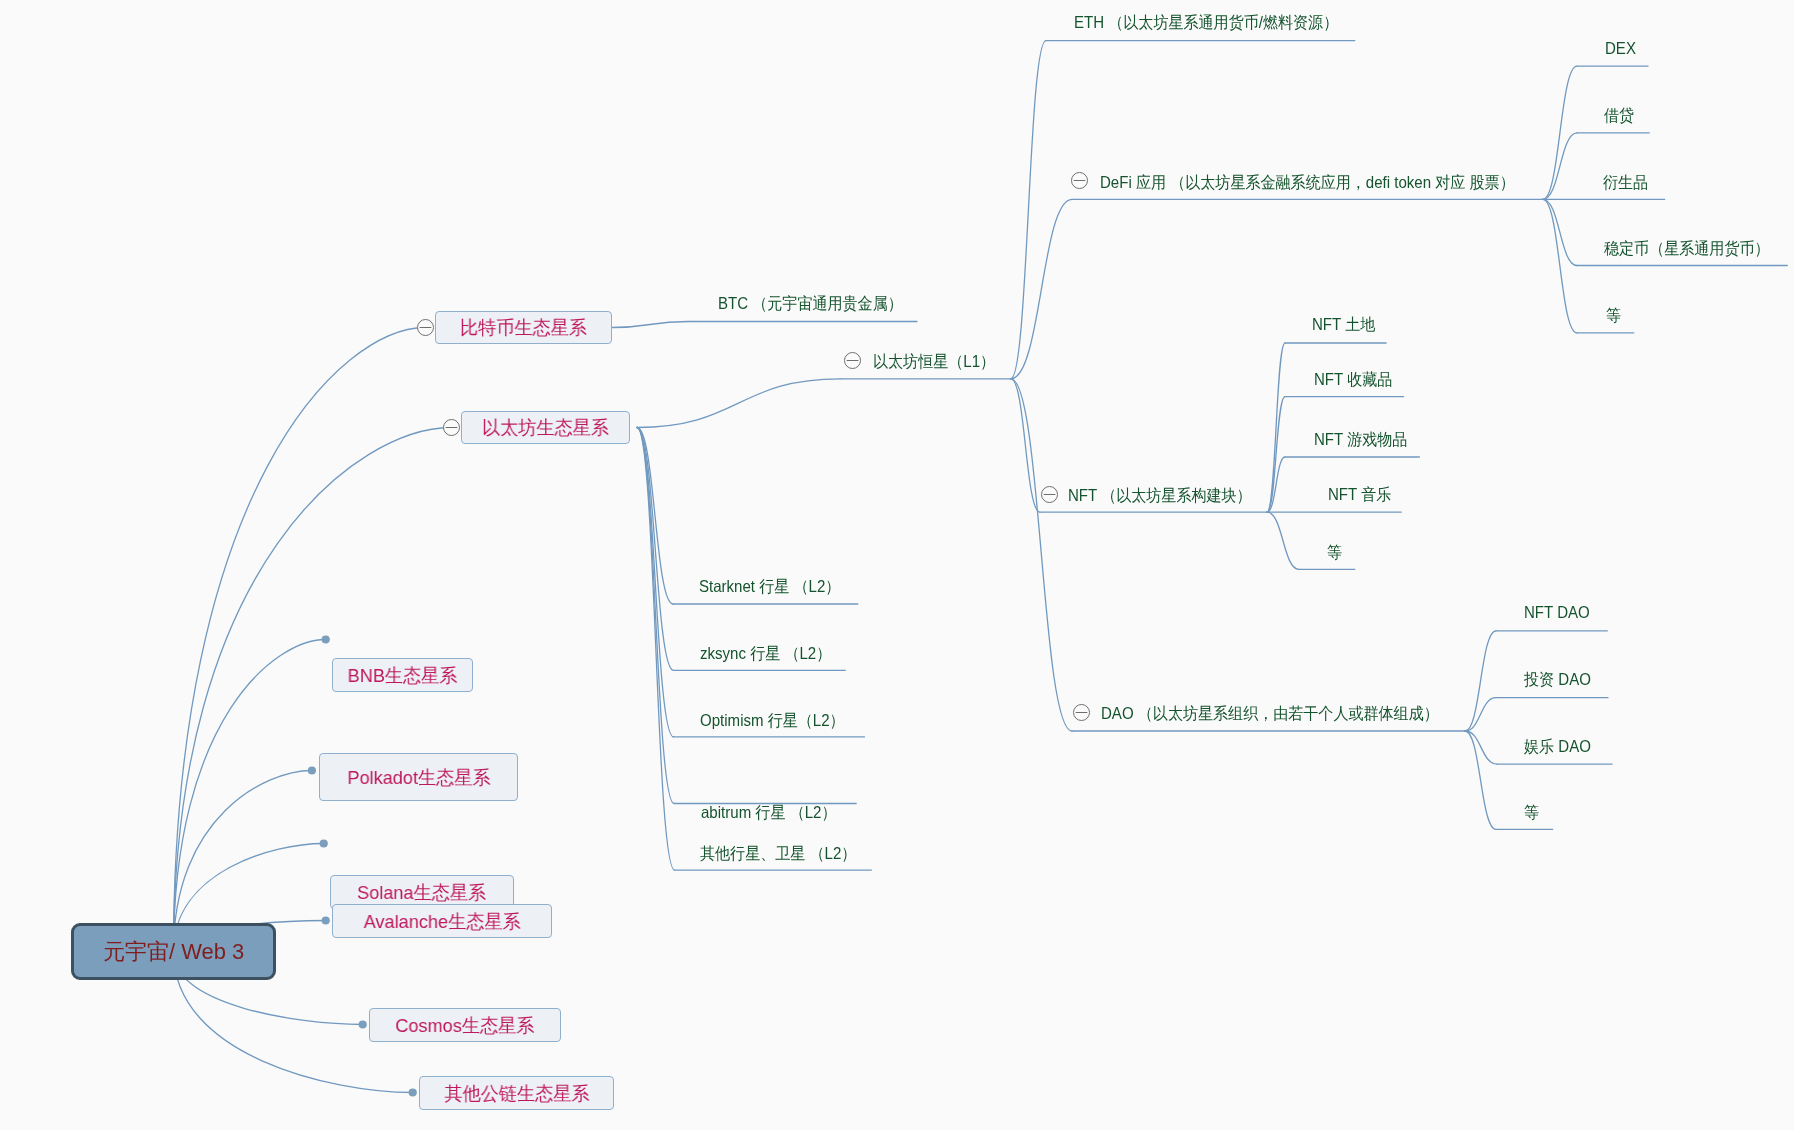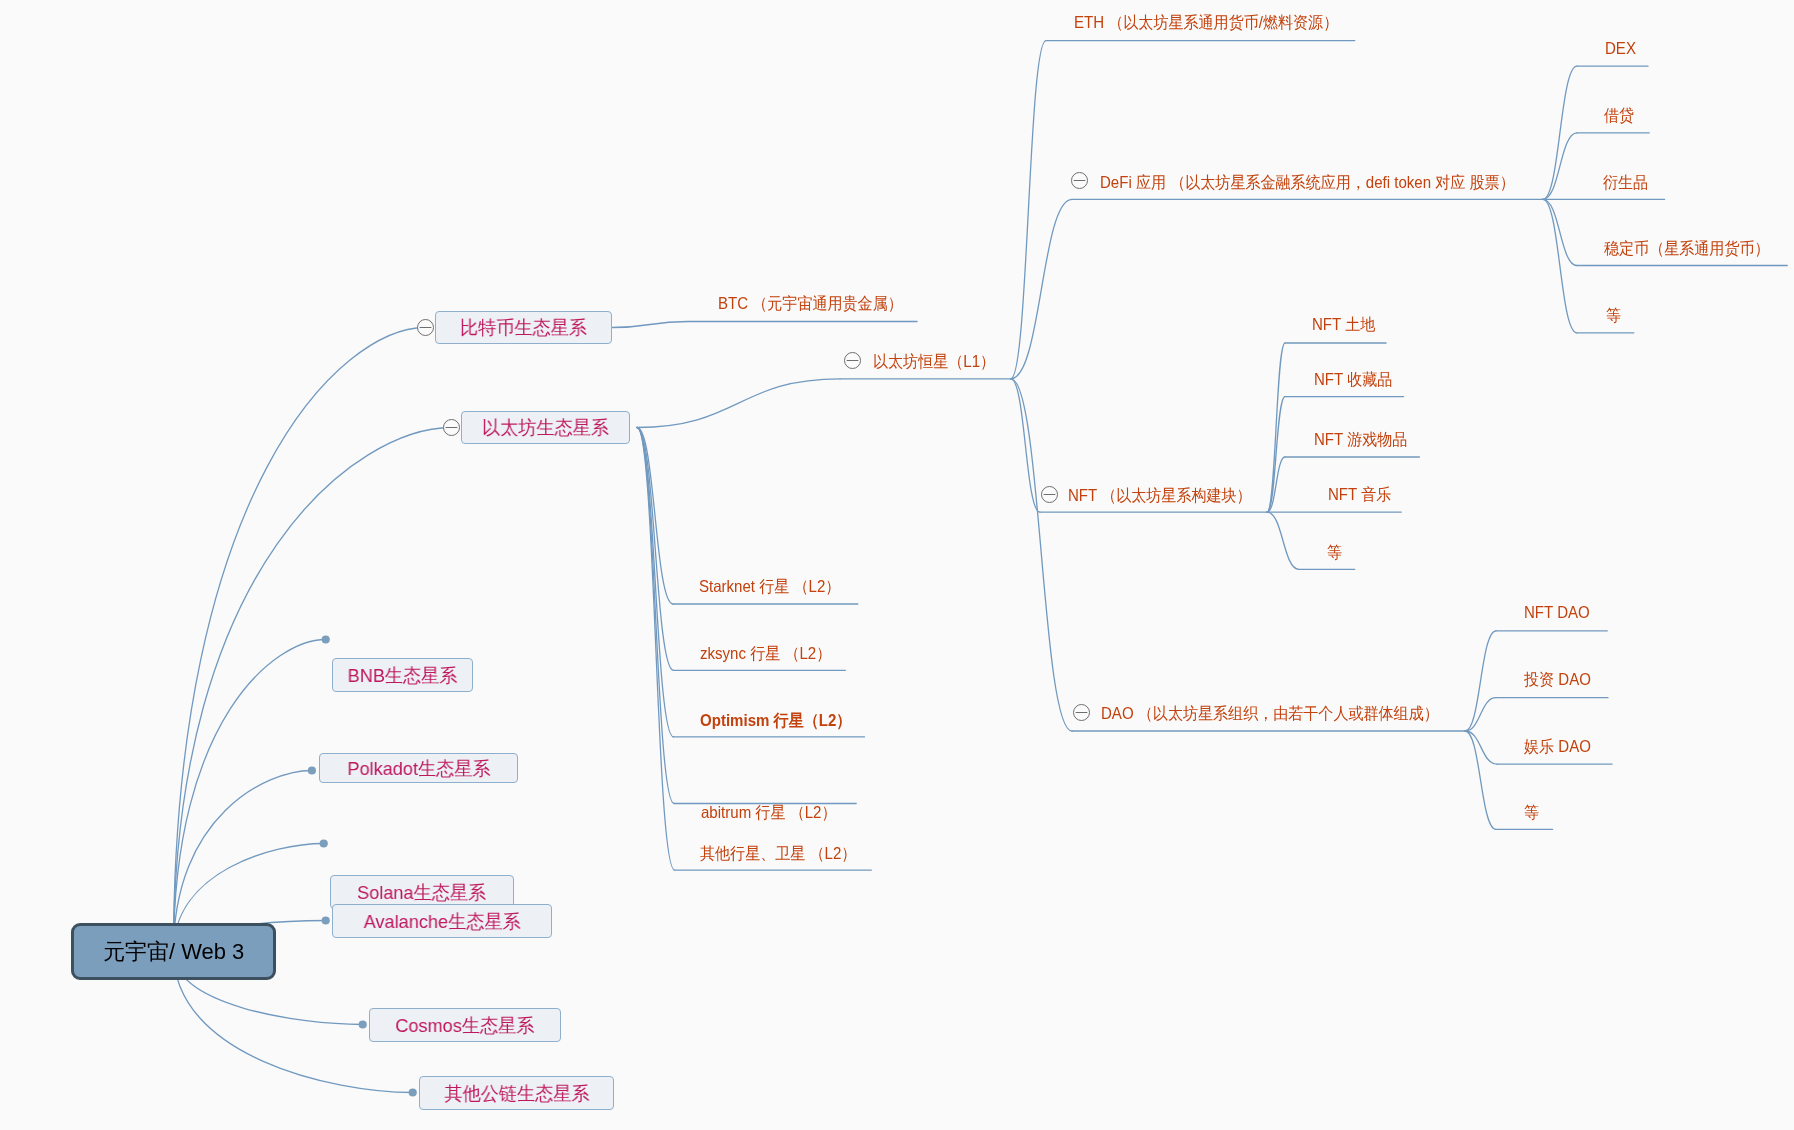--- a/index.html
+++ b/index.html
@@ -35,7 +35,7 @@
   }
   .rootnode > span{display:block;transform:scaleX(0.998) translateZ(0);backface-visibility:hidden;}
   .textnode{
-    color:#c2410c;
+    color:#14532d;
     font-size:16.5px;
     display:block;
   }

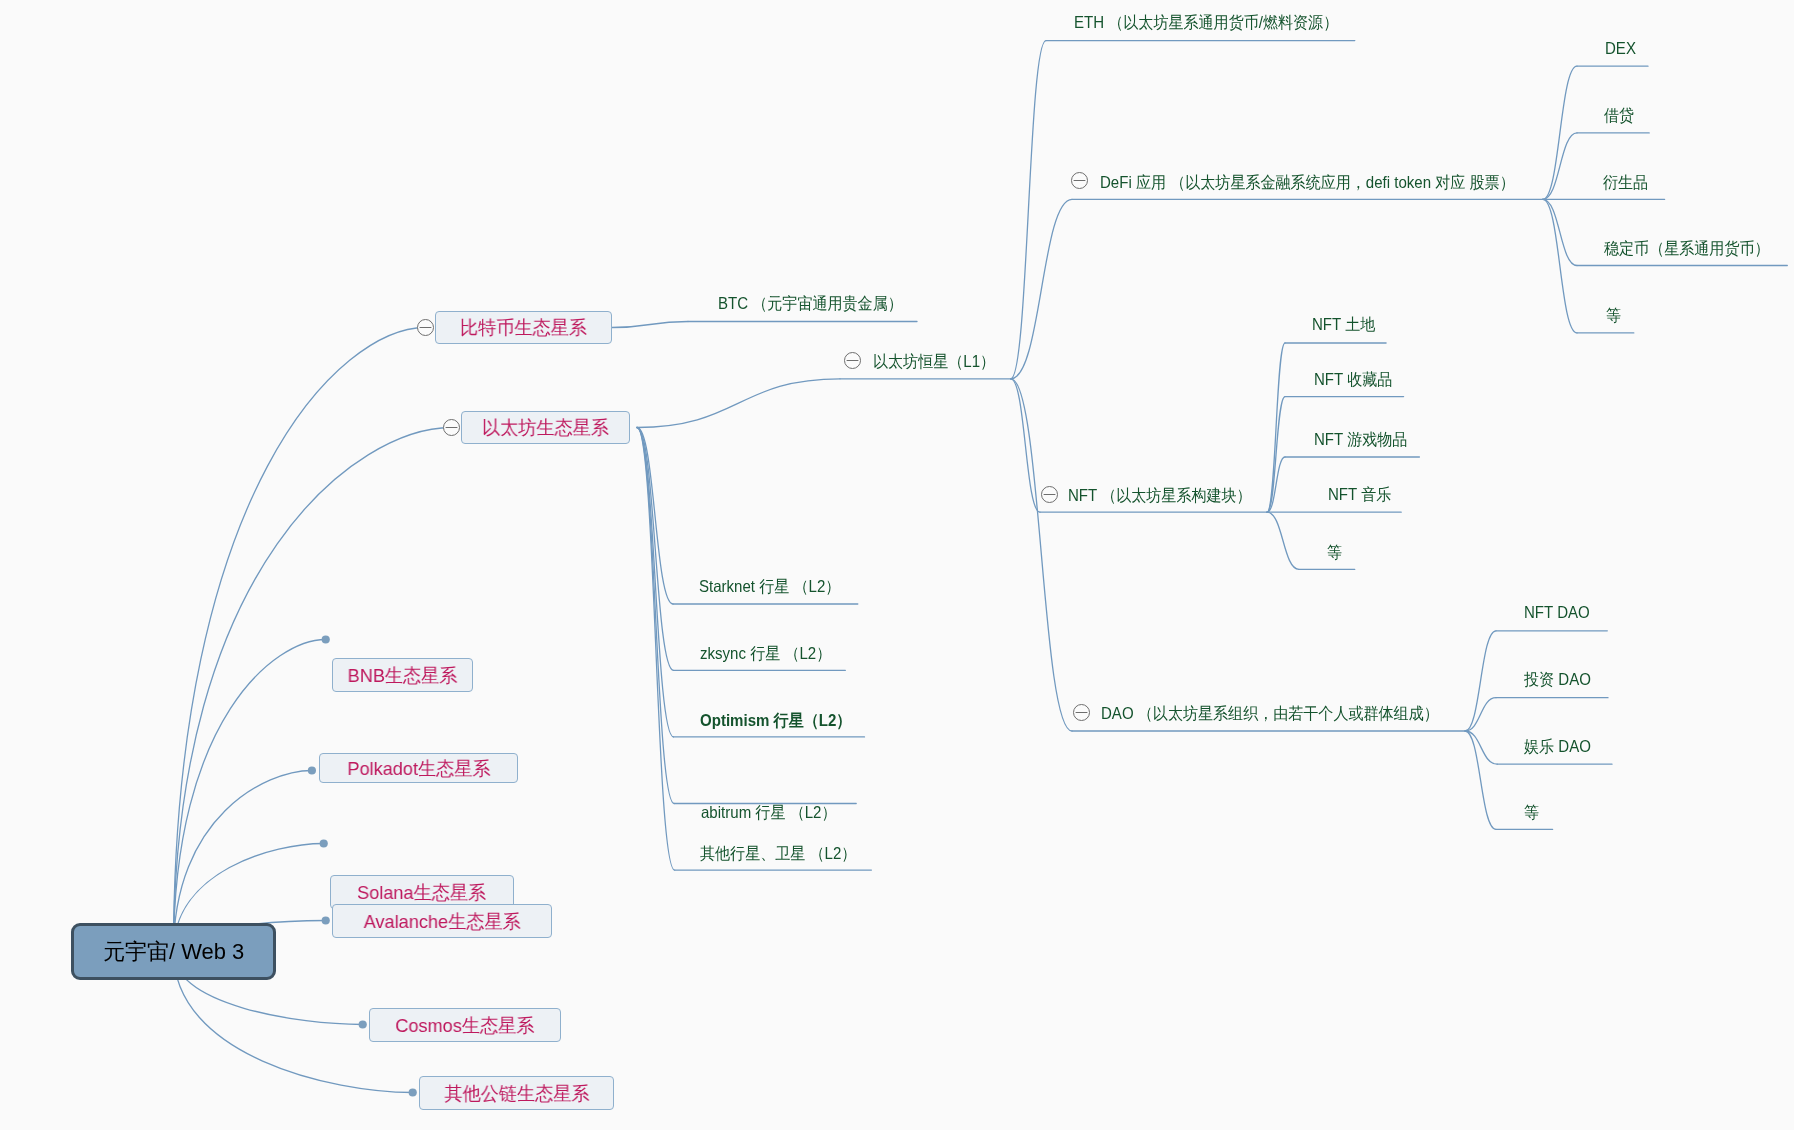--- a/index.html
+++ b/index.html
@@ -229,7 +229,7 @@
       <div class="node textnode" style="left: 699.6px; top: 645.4px;">
         <span>zksync 行星 （L2）</span>
       </div>
-      <div class="node textnode" style="left: 699.8px; top: 711.6px; font-weight: bold;">
+      <div class="node textnode" style="left: 699.8px; top: 711.6px;">
         <span>Optimism 行星（L2）</span>
       </div>
       <div class="node textnode" style="left: 700.5px; top: 778.5px; margin-top: 25px;">

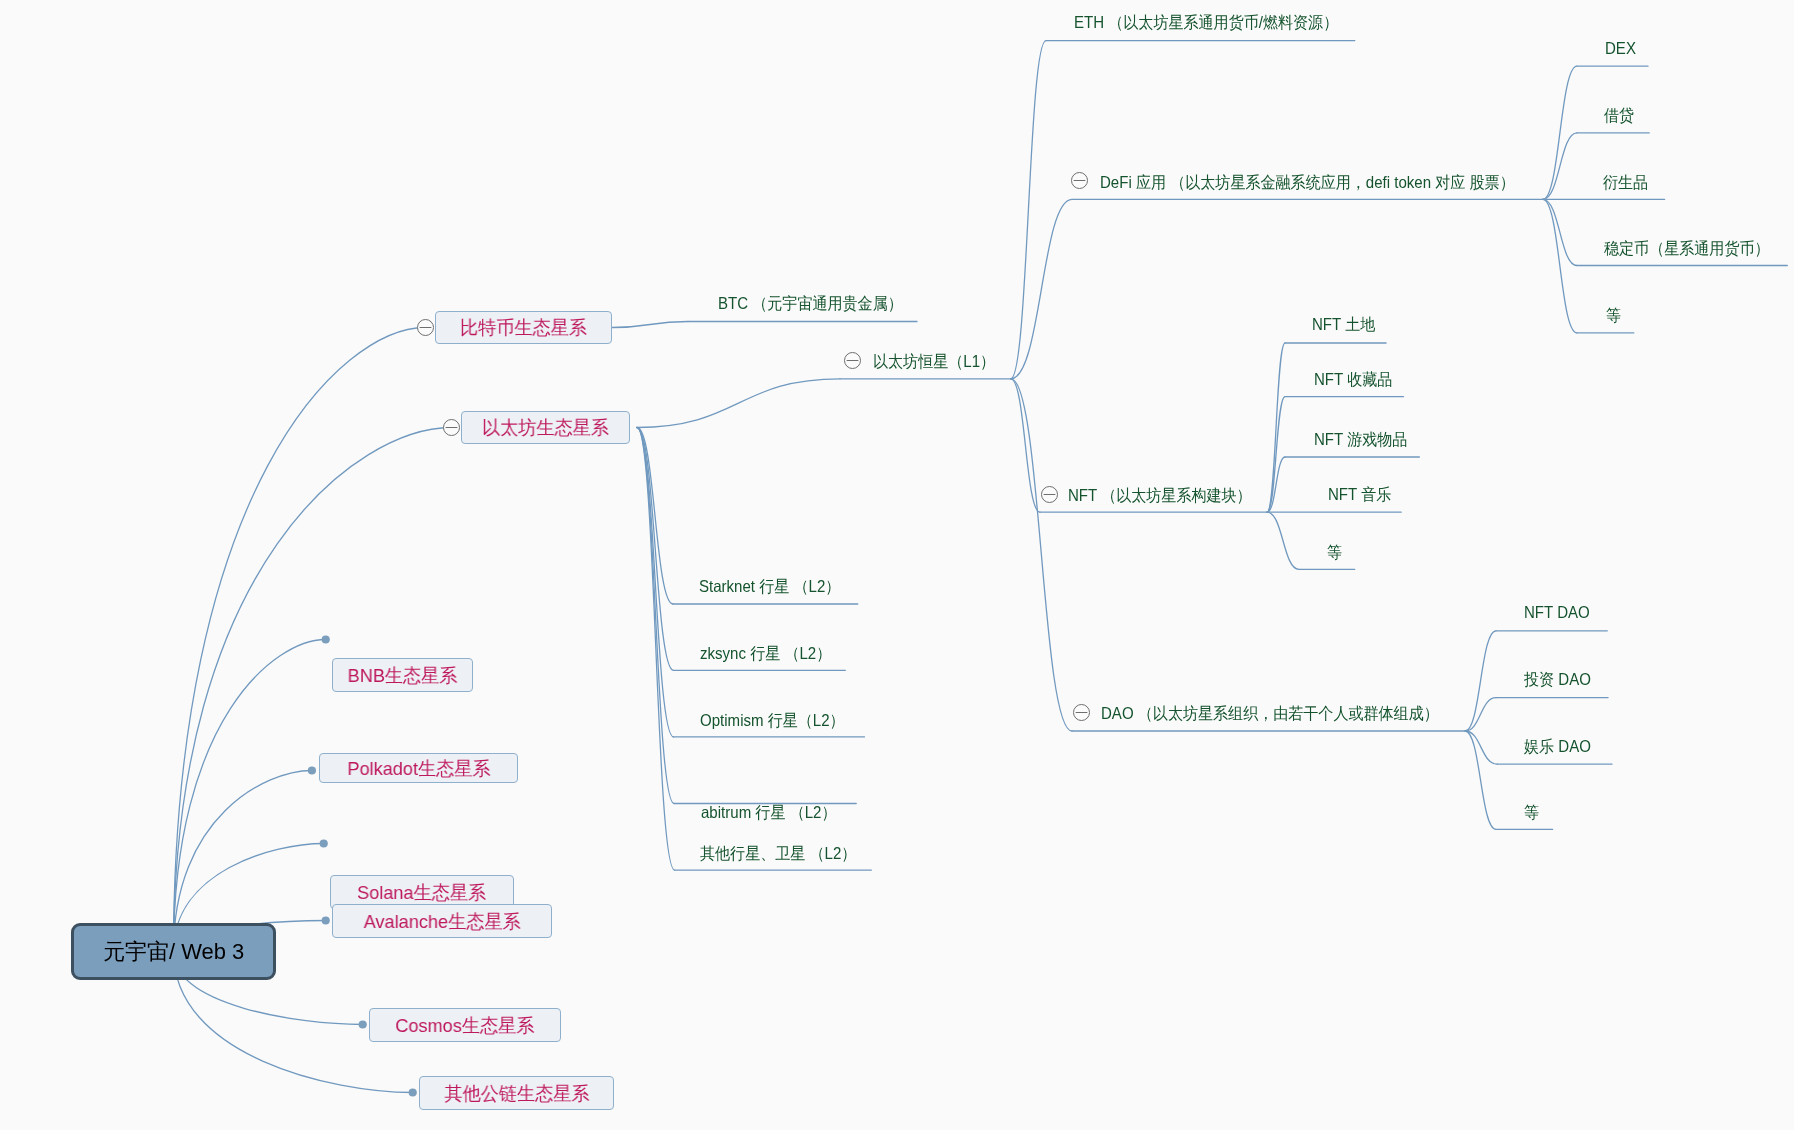--- a/index.html
+++ b/index.html
@@ -148,7 +148,7 @@
       <div class="node boxnode" style="left: 332px; top: 658px; width: 141px; height: 34px;">
         <span>BNB生态星系</span>
       </div>
-      <div class="node boxnode" style="left: 319px; top: 753px; width: 199px; height: 30px;">
+      <div class="node boxnode" style="left: 319px; top: 753px; width: 199px; height: 48px;">
         <span>Polkadot生态星系</span>
       </div>
       <div class="node boxnode" style="left: 330px; top: 827px; width: 184px; height: 34px; margin-top: 48px;">

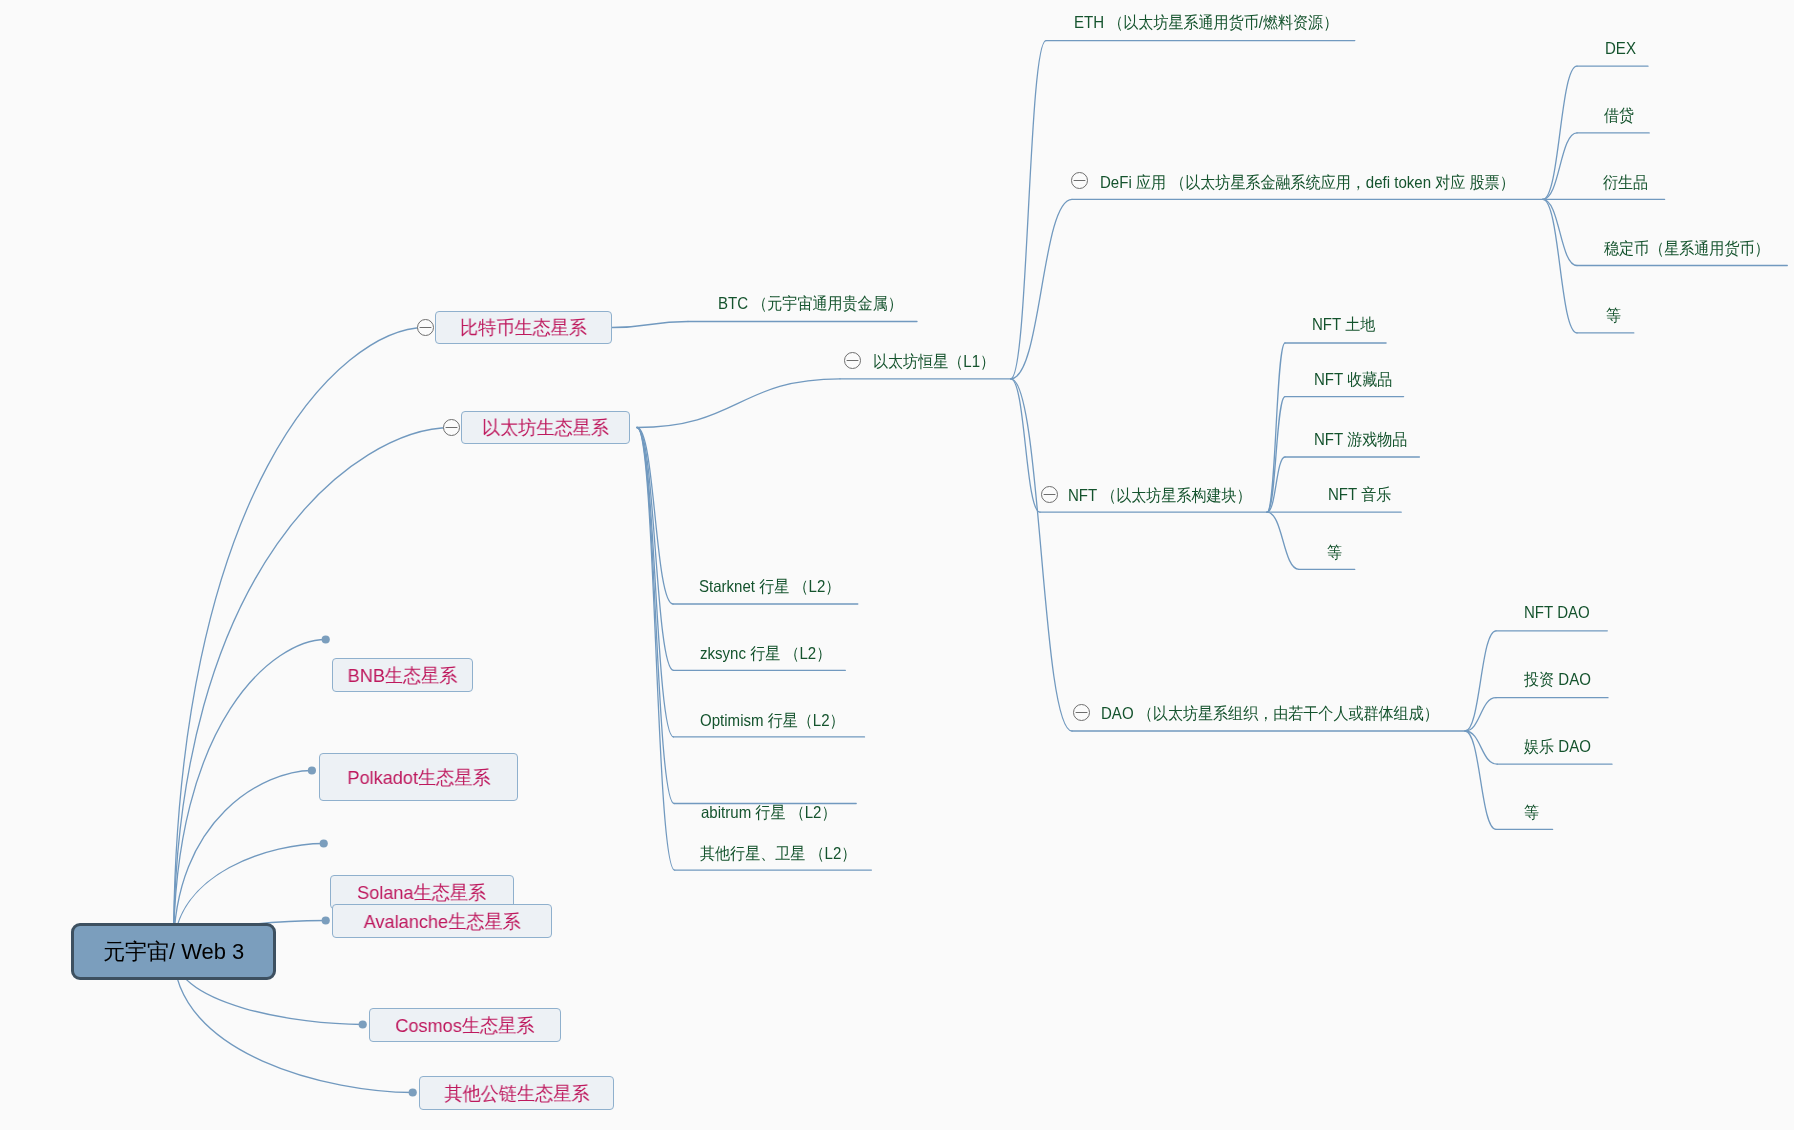--- a/index.html
+++ b/index.html
@@ -29,7 +29,7 @@
     border:3px solid #3d5060;
     border-radius:9px;
     display:flex;align-items:center;justify-content:center;
-    color:#000000;
+    color:#7f1d1d;
     font-size:22px;
     z-index:6;
   }

